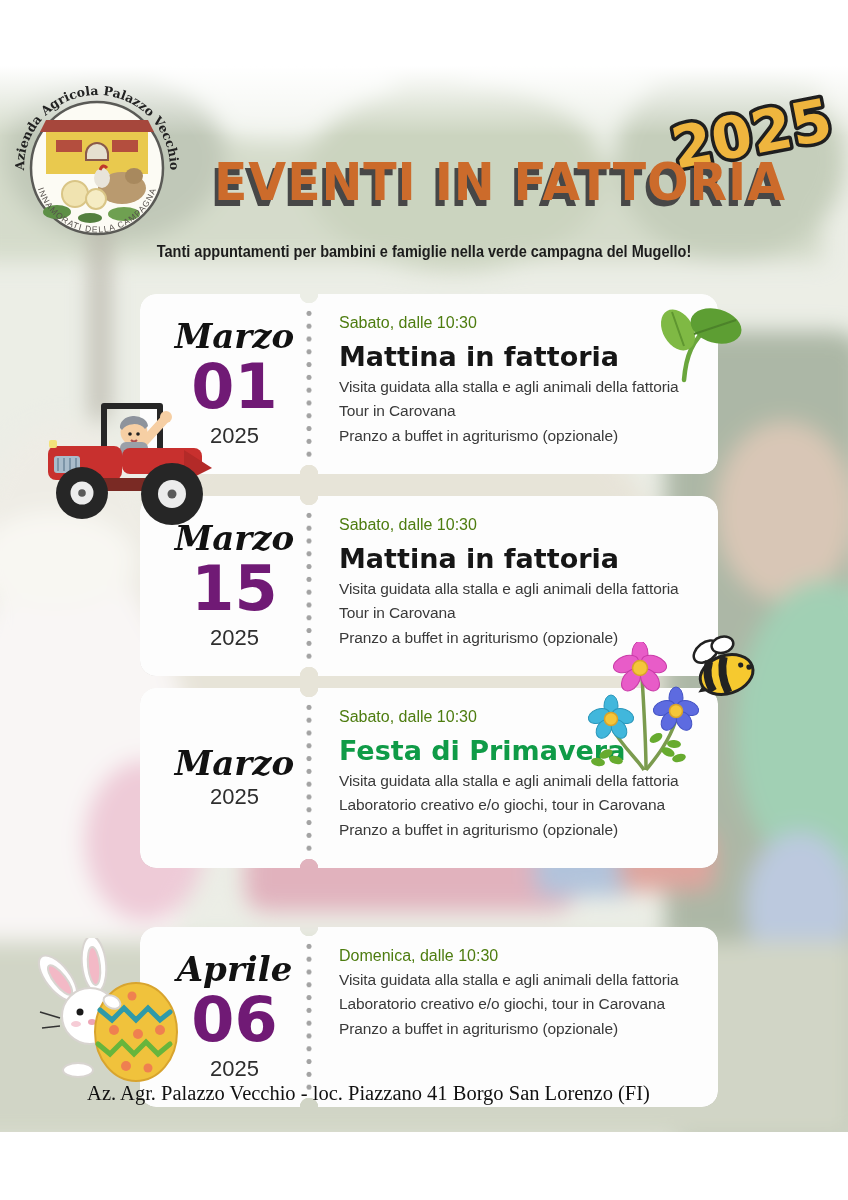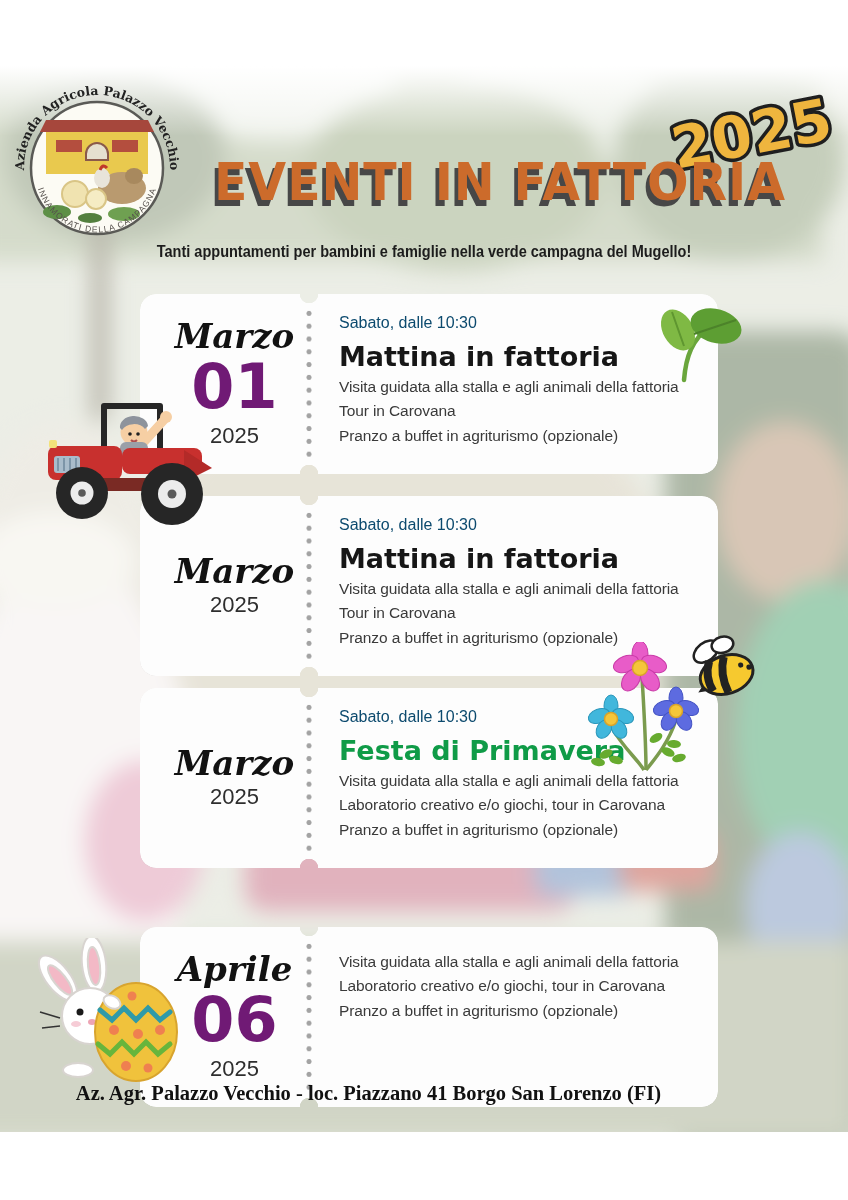--- a/index.html
+++ b/index.html
@@ -42,7 +42,7 @@
                  background-image:radial-gradient(circle, #a3a3a3 2.2px, transparent 2.9px);
                  background-size:8px 12.8px; background-repeat:repeat-y; background-position:center top; }
   .content { flex:1; padding:20px 14px 0 30px; }
-  .schedule { font-size:16px; color:#0c4a6e; }
+  .schedule { font-size:16px; color:#4d7c0f; }
   .event-title { font-family:"DejaVu Sans", sans-serif; font-weight:800; font-size:27px; color:#161616; margin-top:9px; }
   .lines { margin-top:3px; font-size:15.5px; color:#3a3a3a; line-height:1.58; letter-spacing:-0.1px; }
 

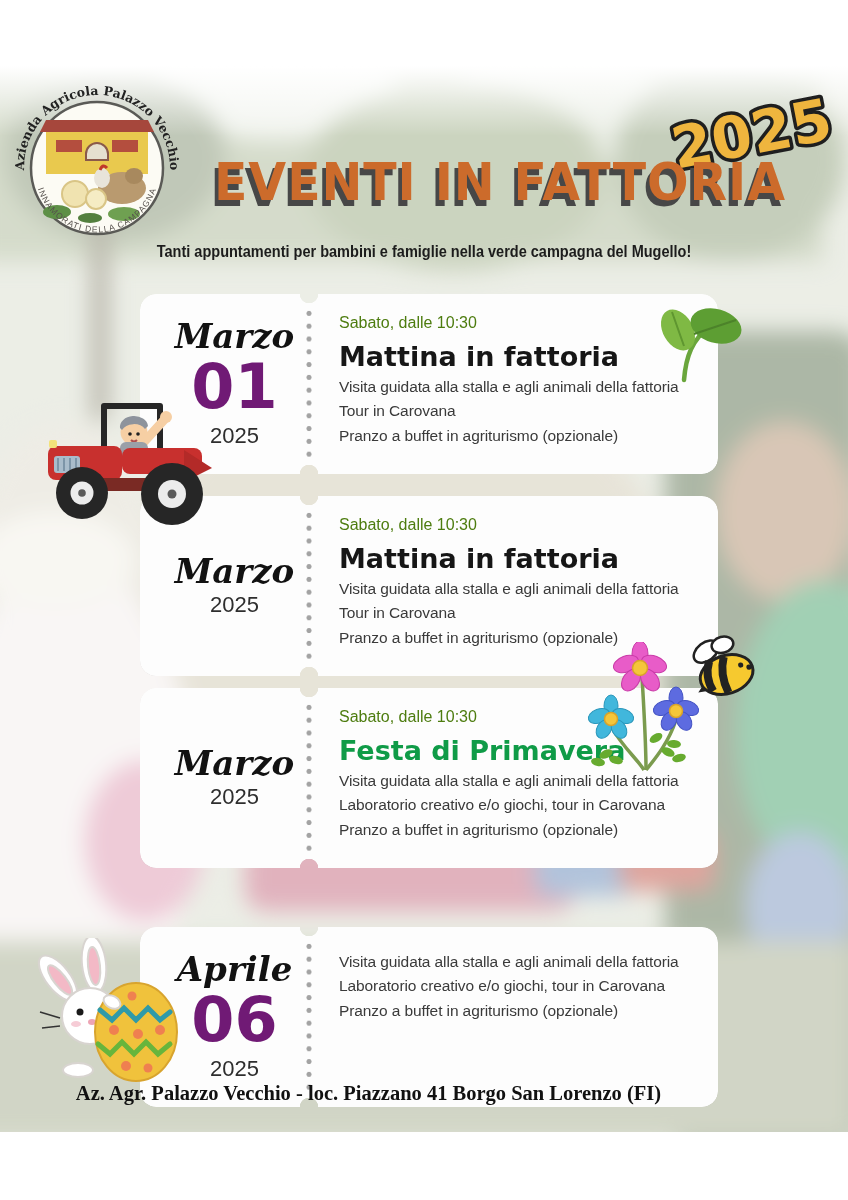--- a/index.html
+++ b/index.html
@@ -148,6 +148,7 @@
   <div class="ticket t2">
     <div class="dateblock">
       <div class="month">Marzo</div>
+      <div class="day">15</div>
       <div class="year">2025</div>
     </div>
     <div class="perforation"></div>

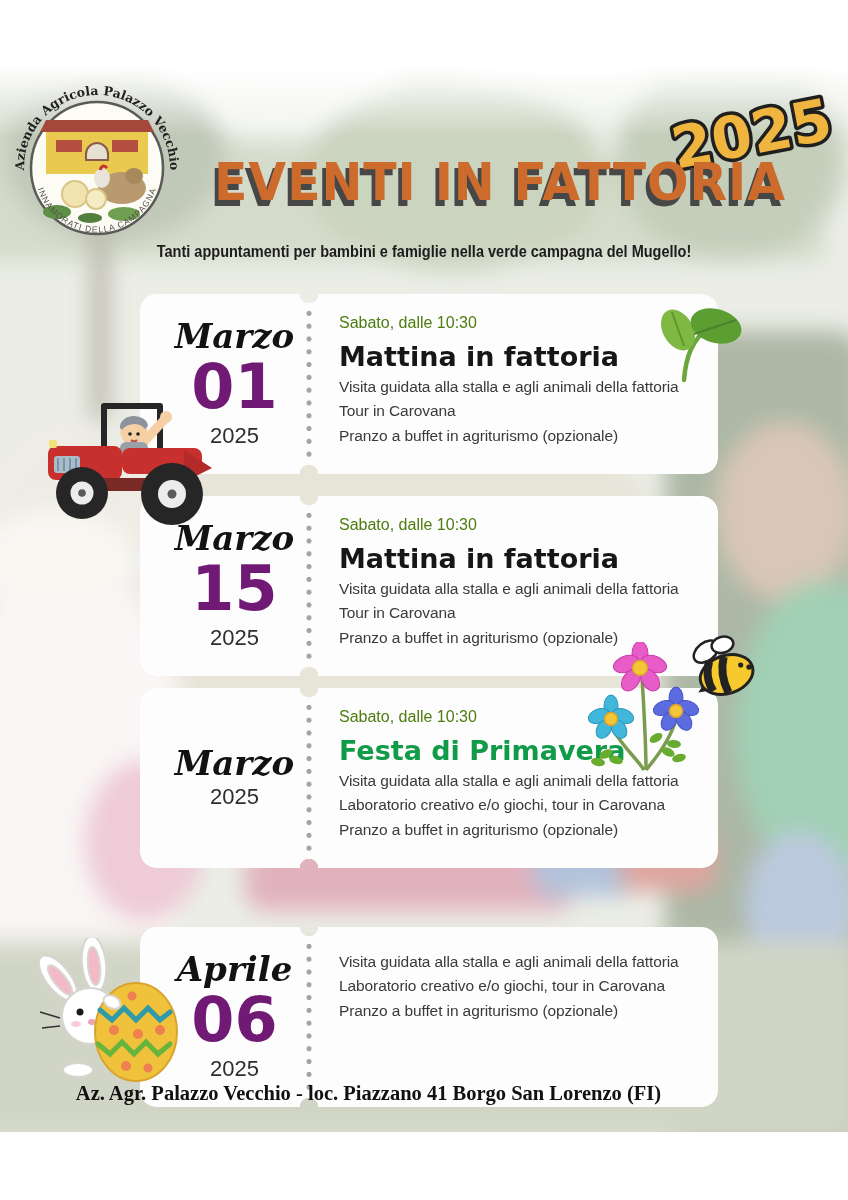--- a/index.html
+++ b/index.html
@@ -188,6 +188,7 @@
     </div>
     <div class="perforation"></div>
     <div class="content">
+      <div class="schedule">Domenica, dalle 10:30</div>
       <div class="lines">
         <div>Visita guidata alla stalla e agli animali della fattoria</div>
         <div>Laboratorio creativo e/o giochi, tour in Carovana</div>

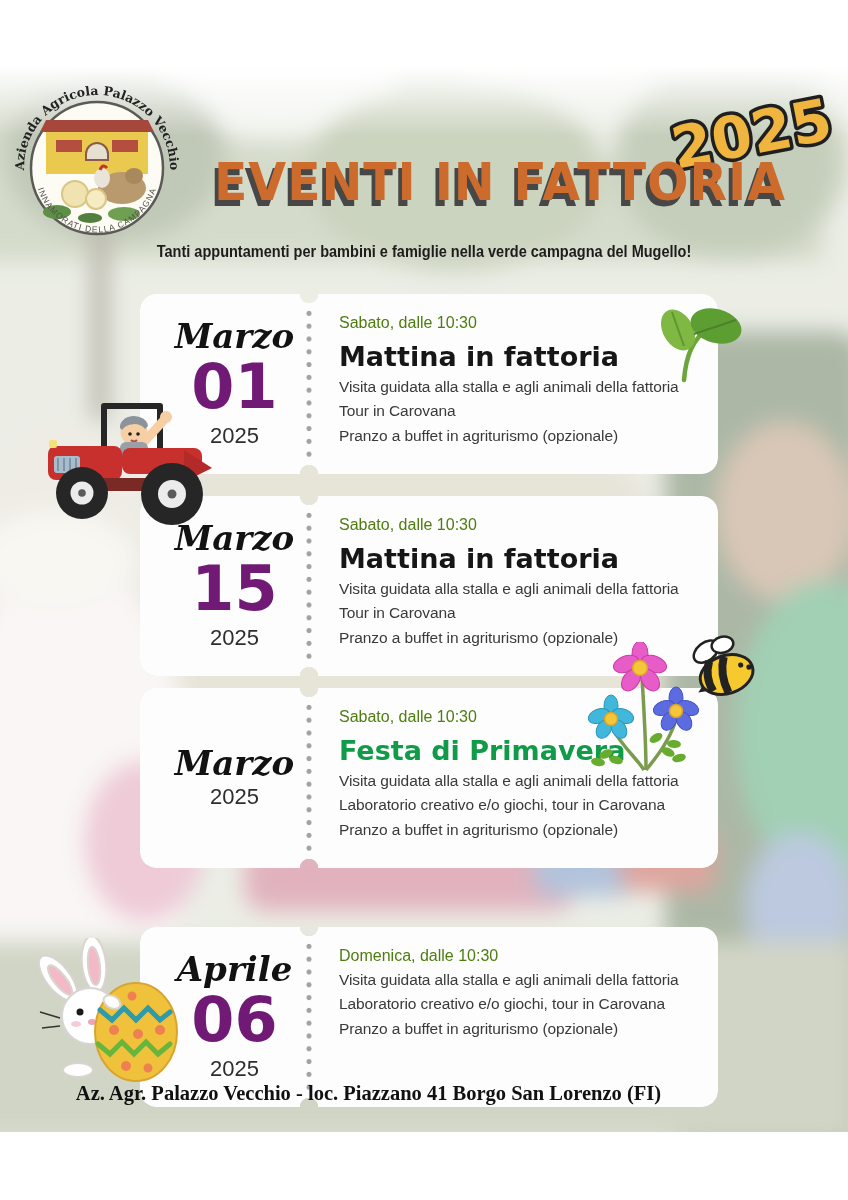--- a/index.html
+++ b/index.html
@@ -56,7 +56,7 @@
 
   
   .footer { position:absolute; left:0; top:1082px; width:737px; text-align:center; z-index:3;
-            font-family:"Liberation Serif", serif; font-weight:bold; font-size:20.5px; color:#111; }
+            font-family:"Liberation Serif", serif; font-weight:normal; font-size:20.5px; color:#111; }
 </style>
 </head>
 <body>

